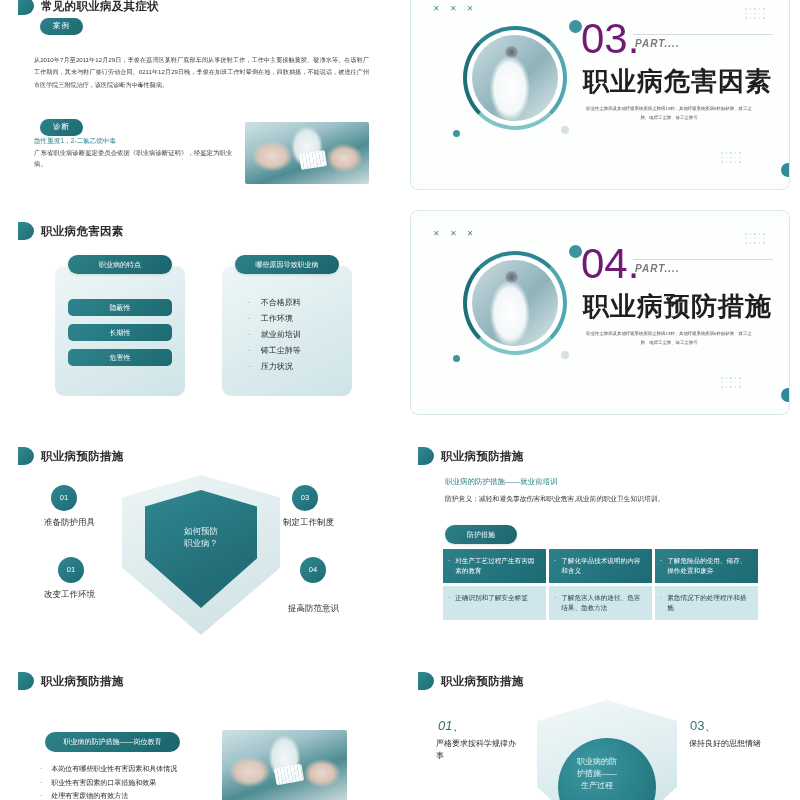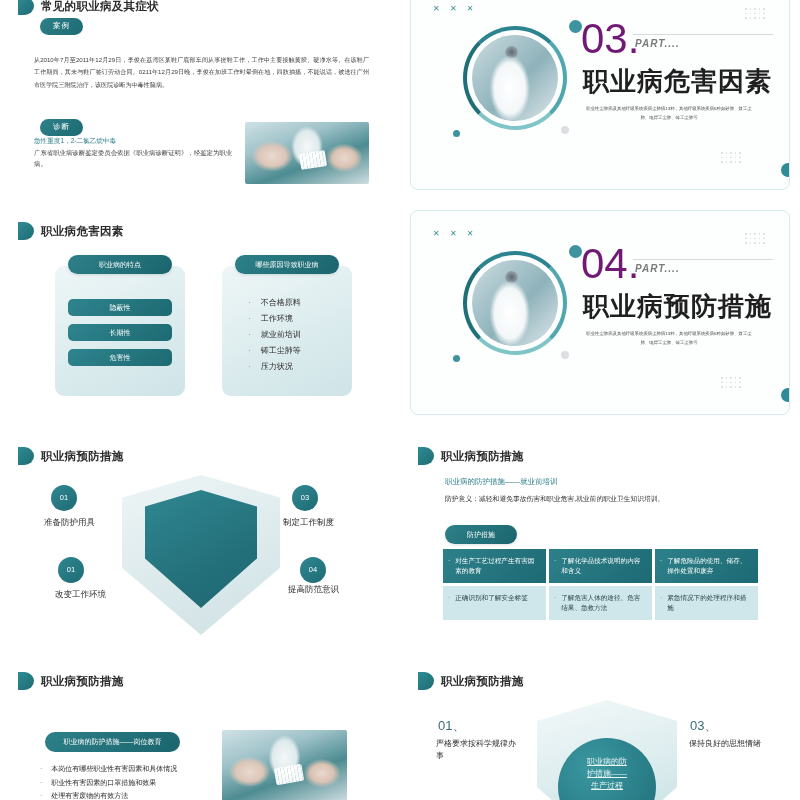--- a/index.html
+++ b/index.html
@@ -299,6 +299,7 @@
     </div>
     <div class="shield-out"></div>
     <div class="shield-in"></div>
+    <div class="shield-txt">如何预防<br>职业病？</div>
     <div class="num-badge s5-n1">01</div>
     <div class="num-lab s5-l1">准备防护用具</div>
     <div class="num-badge s5-n2">01</div>

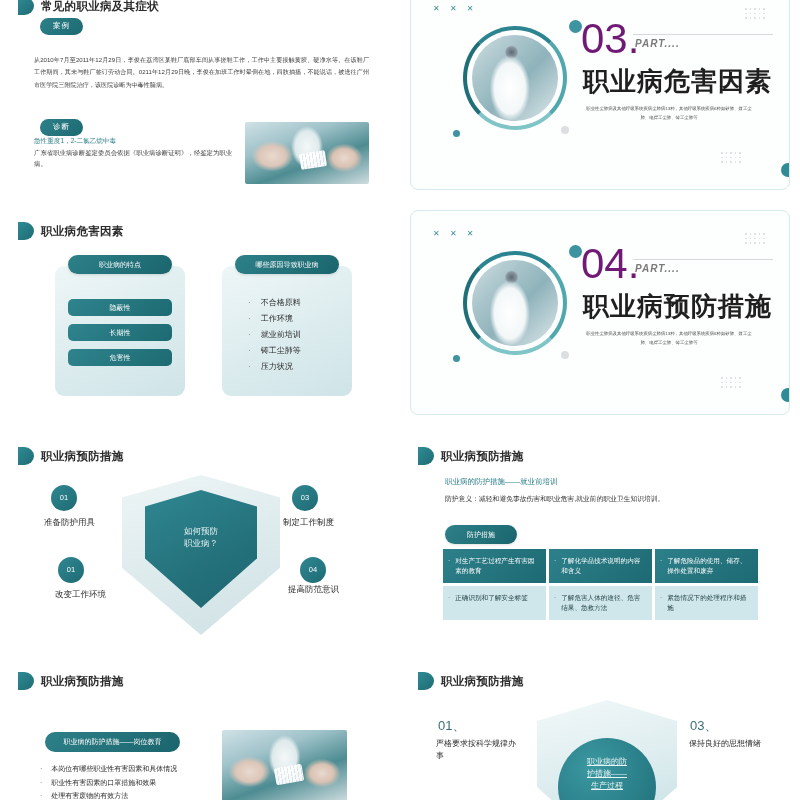--- a/index.html
+++ b/index.html
@@ -98,7 +98,7 @@
     text-align:center; line-height:26px; background:linear-gradient(140deg,#2f8791,#1e6b74); }
   .num-lab{ position:absolute; font-size:8.5px; color:#2a2a2a; white-space:nowrap;text-align:center; }
   .s5-n1{ left:51px; top:60px;} .s5-l1{ left:44px; top:92px;}
-  .s5-n2{ left:58px; top:132px;} .s5-l2{ left:55px; top:164px;}
+  .s5-n2{ left:58px; top:132px;} .s5-l2{ left:44px; top:164px;}
   .s5-n3{ left:292px; top:60px;} .s5-l3{ left:283px; top:92px;}
   .s5-n4{ left:300px; top:132px;} .s5-l4{ left:288px; top:159px;font-family:Liberation Mono, monospace;}
 

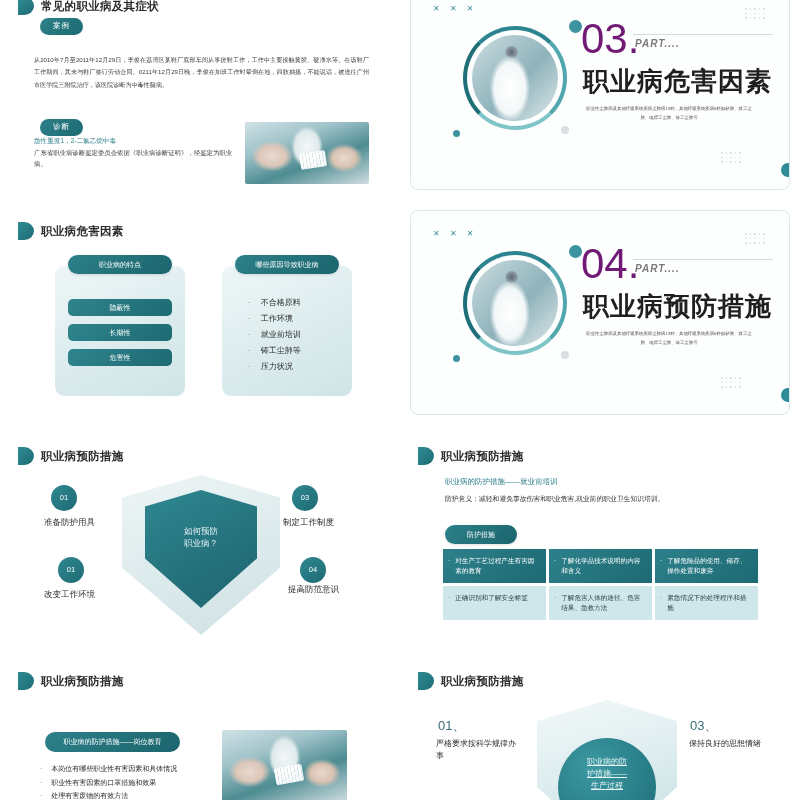--- a/index.html
+++ b/index.html
@@ -100,7 +100,7 @@
   .s5-n1{ left:51px; top:60px;} .s5-l1{ left:44px; top:92px;}
   .s5-n2{ left:58px; top:132px;} .s5-l2{ left:44px; top:164px;}
   .s5-n3{ left:292px; top:60px;} .s5-l3{ left:283px; top:92px;}
-  .s5-n4{ left:300px; top:132px;} .s5-l4{ left:288px; top:159px;font-family:Liberation Mono, monospace;}
+  .s5-n4{ left:300px; top:132px;} .s5-l4{ left:288px; top:178px;font-family:Liberation Mono, monospace;}
 
   
   .s6-h{ position:absolute; left:45px; top:52px; font-size:7.5px; color:#2d7f89; }

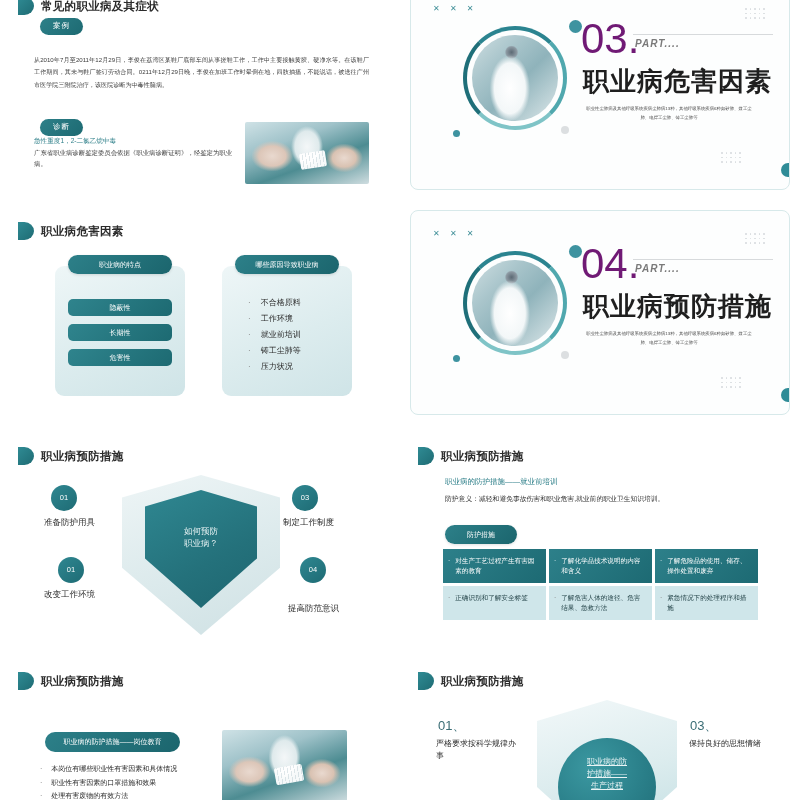--- a/index.html
+++ b/index.html
@@ -142,7 +142,7 @@
     font-size:8px; line-height:1.5;text-decoration:underline;}
   .s8-num{ position:absolute; font-size:13px; color:#3a6d75; }
   .s8-lab{ position:absolute; font-size:8px; color:#2a2a2a; line-height:1.55; }
-  .s8-n1{ left:38px; top:67px;} .s8-t1{ left:36px; top:88px; width:80px;}
+  .s8-n1{ left:38px; top:67px;font-style:italic;} .s8-t1{ left:36px; top:88px; width:80px;}
   .s8-n3{ left:290px; top:67px;} .s8-t3{ left:289px; top:88px; width:80px;}
 </style>
 </head>

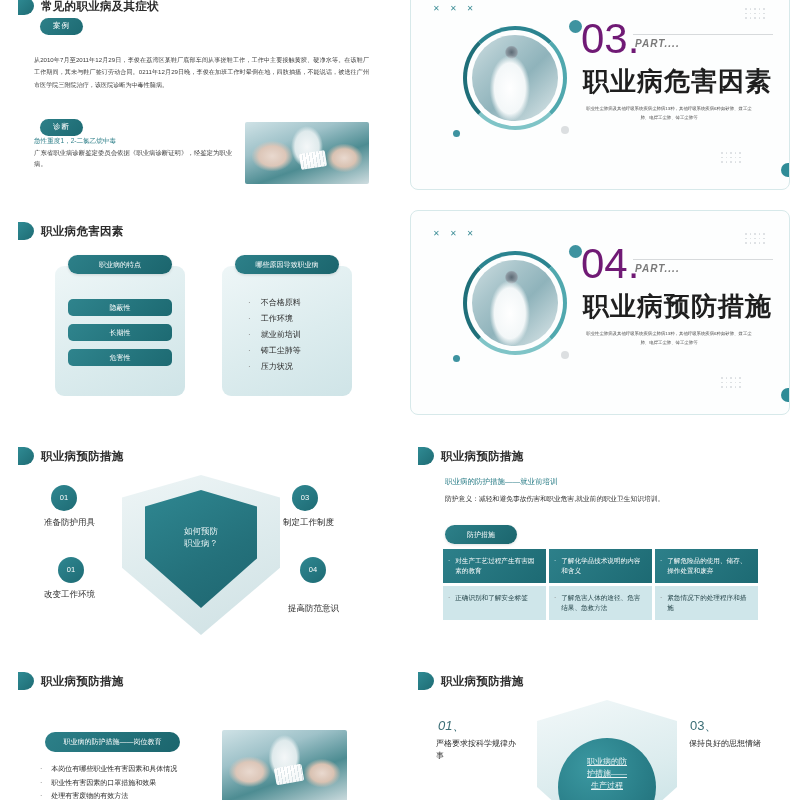--- a/index.html
+++ b/index.html
@@ -138,8 +138,8 @@
     clip-path:polygon(50% 0%,100% 14%,100% 58%,50% 100%,0% 58%,0% 14%); border-radius:14px;}
   .s8-circ{ position:absolute; left:158px; top:88px; width:98px; height:98px; border-radius:50%;
     background:radial-gradient(circle at 35% 30%,#3b98a1 0%,#2a7f89 55%,#1f6b75 100%); }
-  .s8-circ-txt{ position:absolute; left:158px; top:106px; width:98px; text-align:center; color:#e9f4f5;
-    font-size:8px; line-height:1.5;text-decoration:underline;}
+  .s8-circ-txt{ position:absolute; left:148px; top:106px; width:98px; text-align:center; color:#e9f4f5;
+    font-size:8px; line-height:1.5;}
   .s8-num{ position:absolute; font-size:13px; color:#3a6d75; }
   .s8-lab{ position:absolute; font-size:8px; color:#2a2a2a; line-height:1.55; }
   .s8-n1{ left:38px; top:67px;font-style:italic;} .s8-t1{ left:36px; top:88px; width:80px;}

